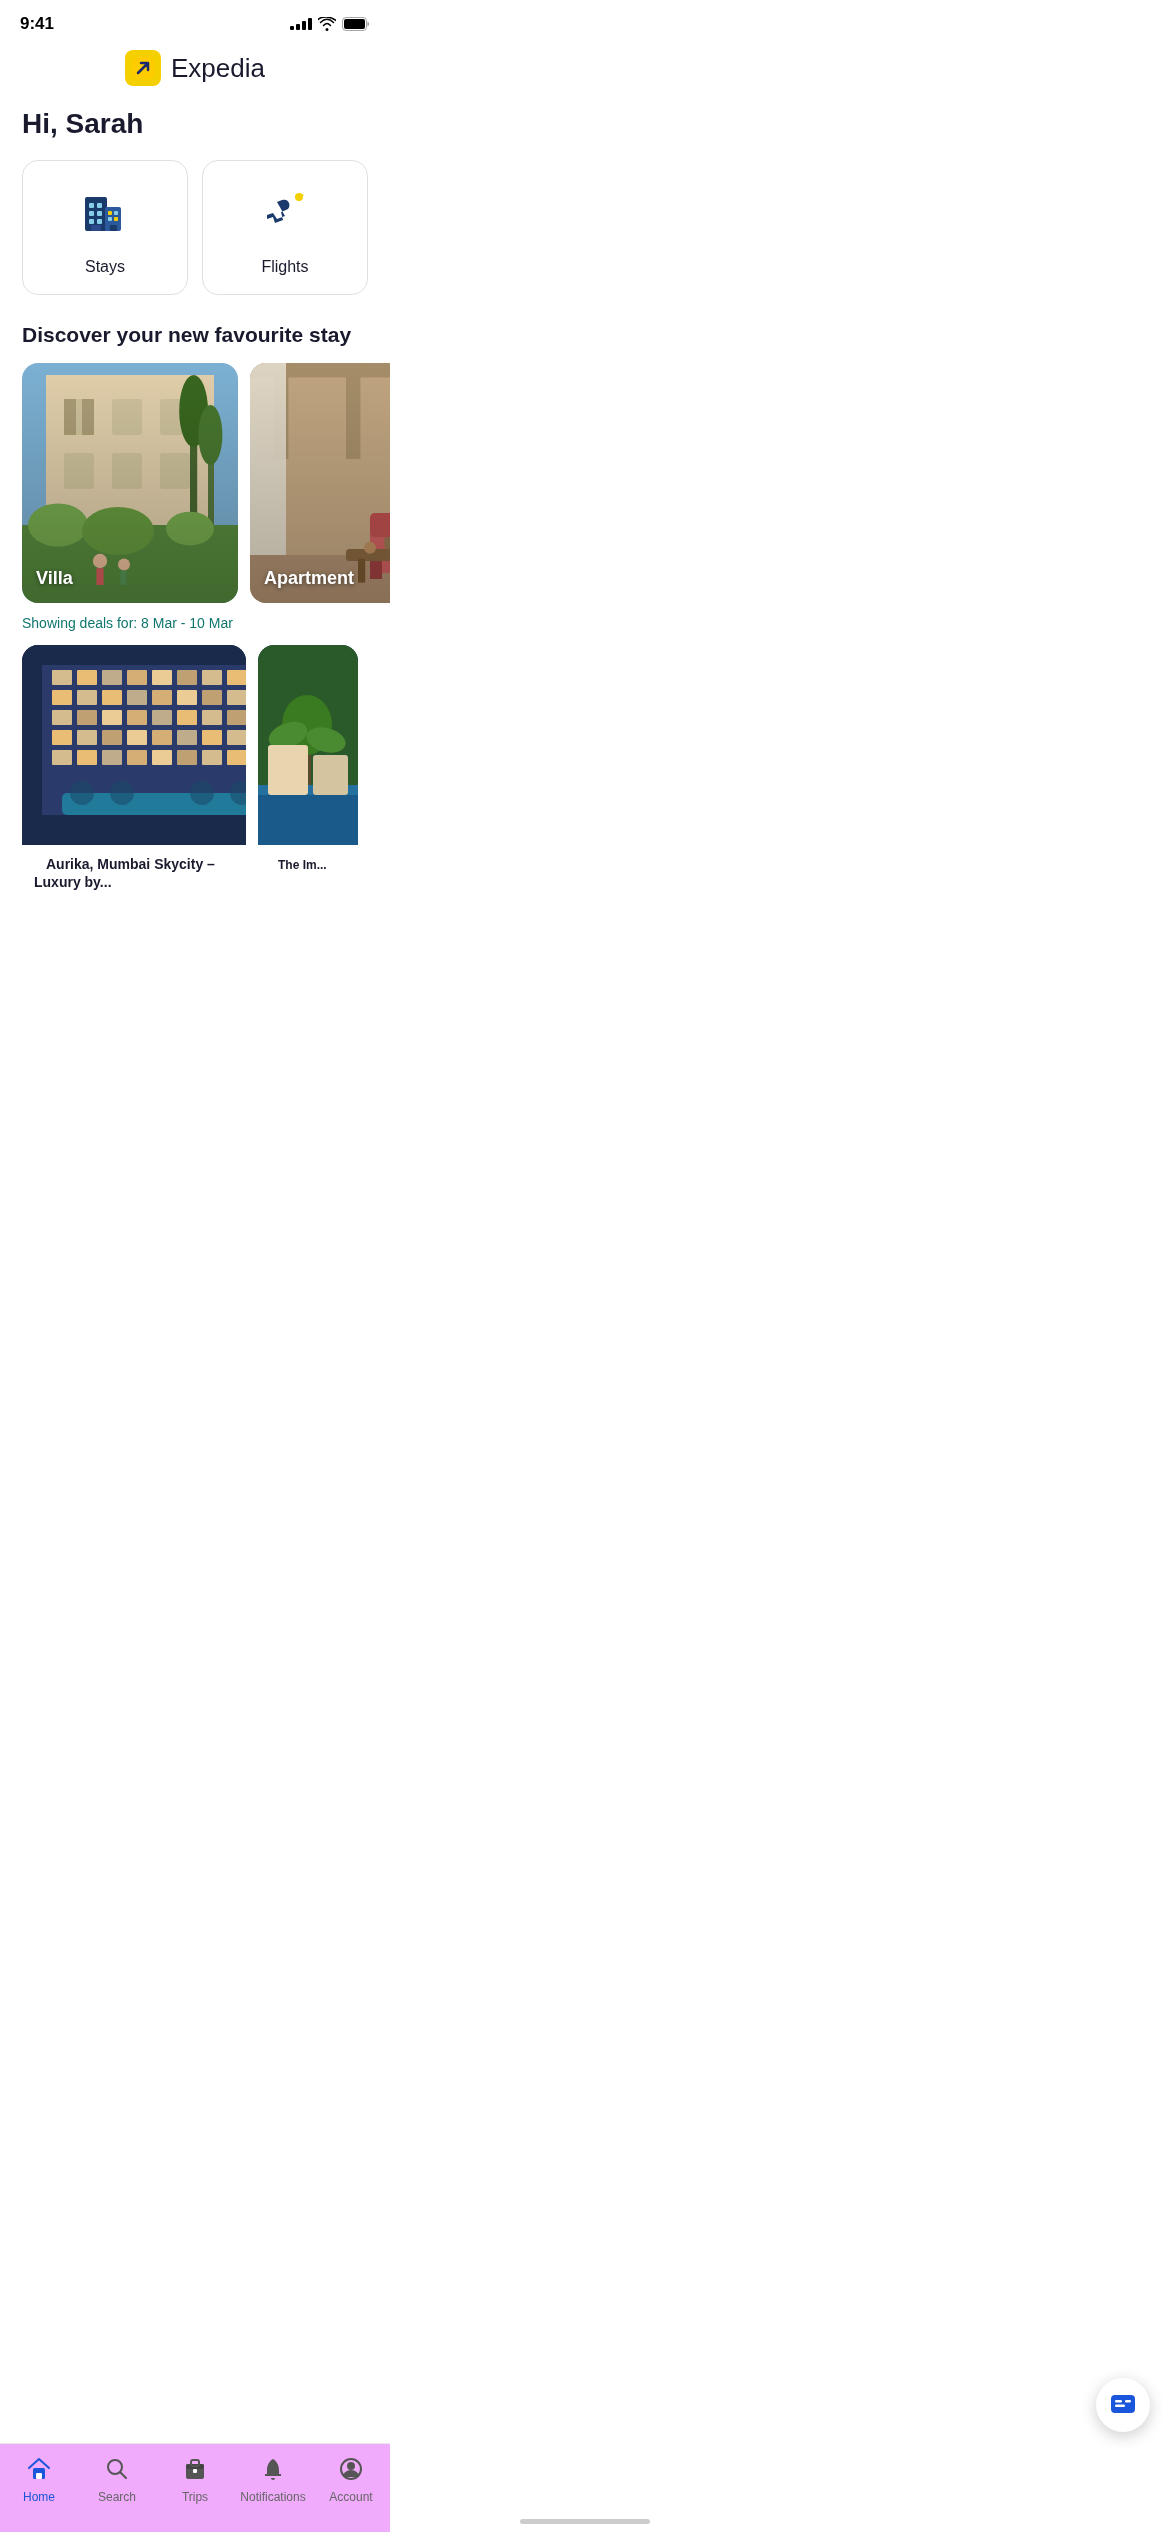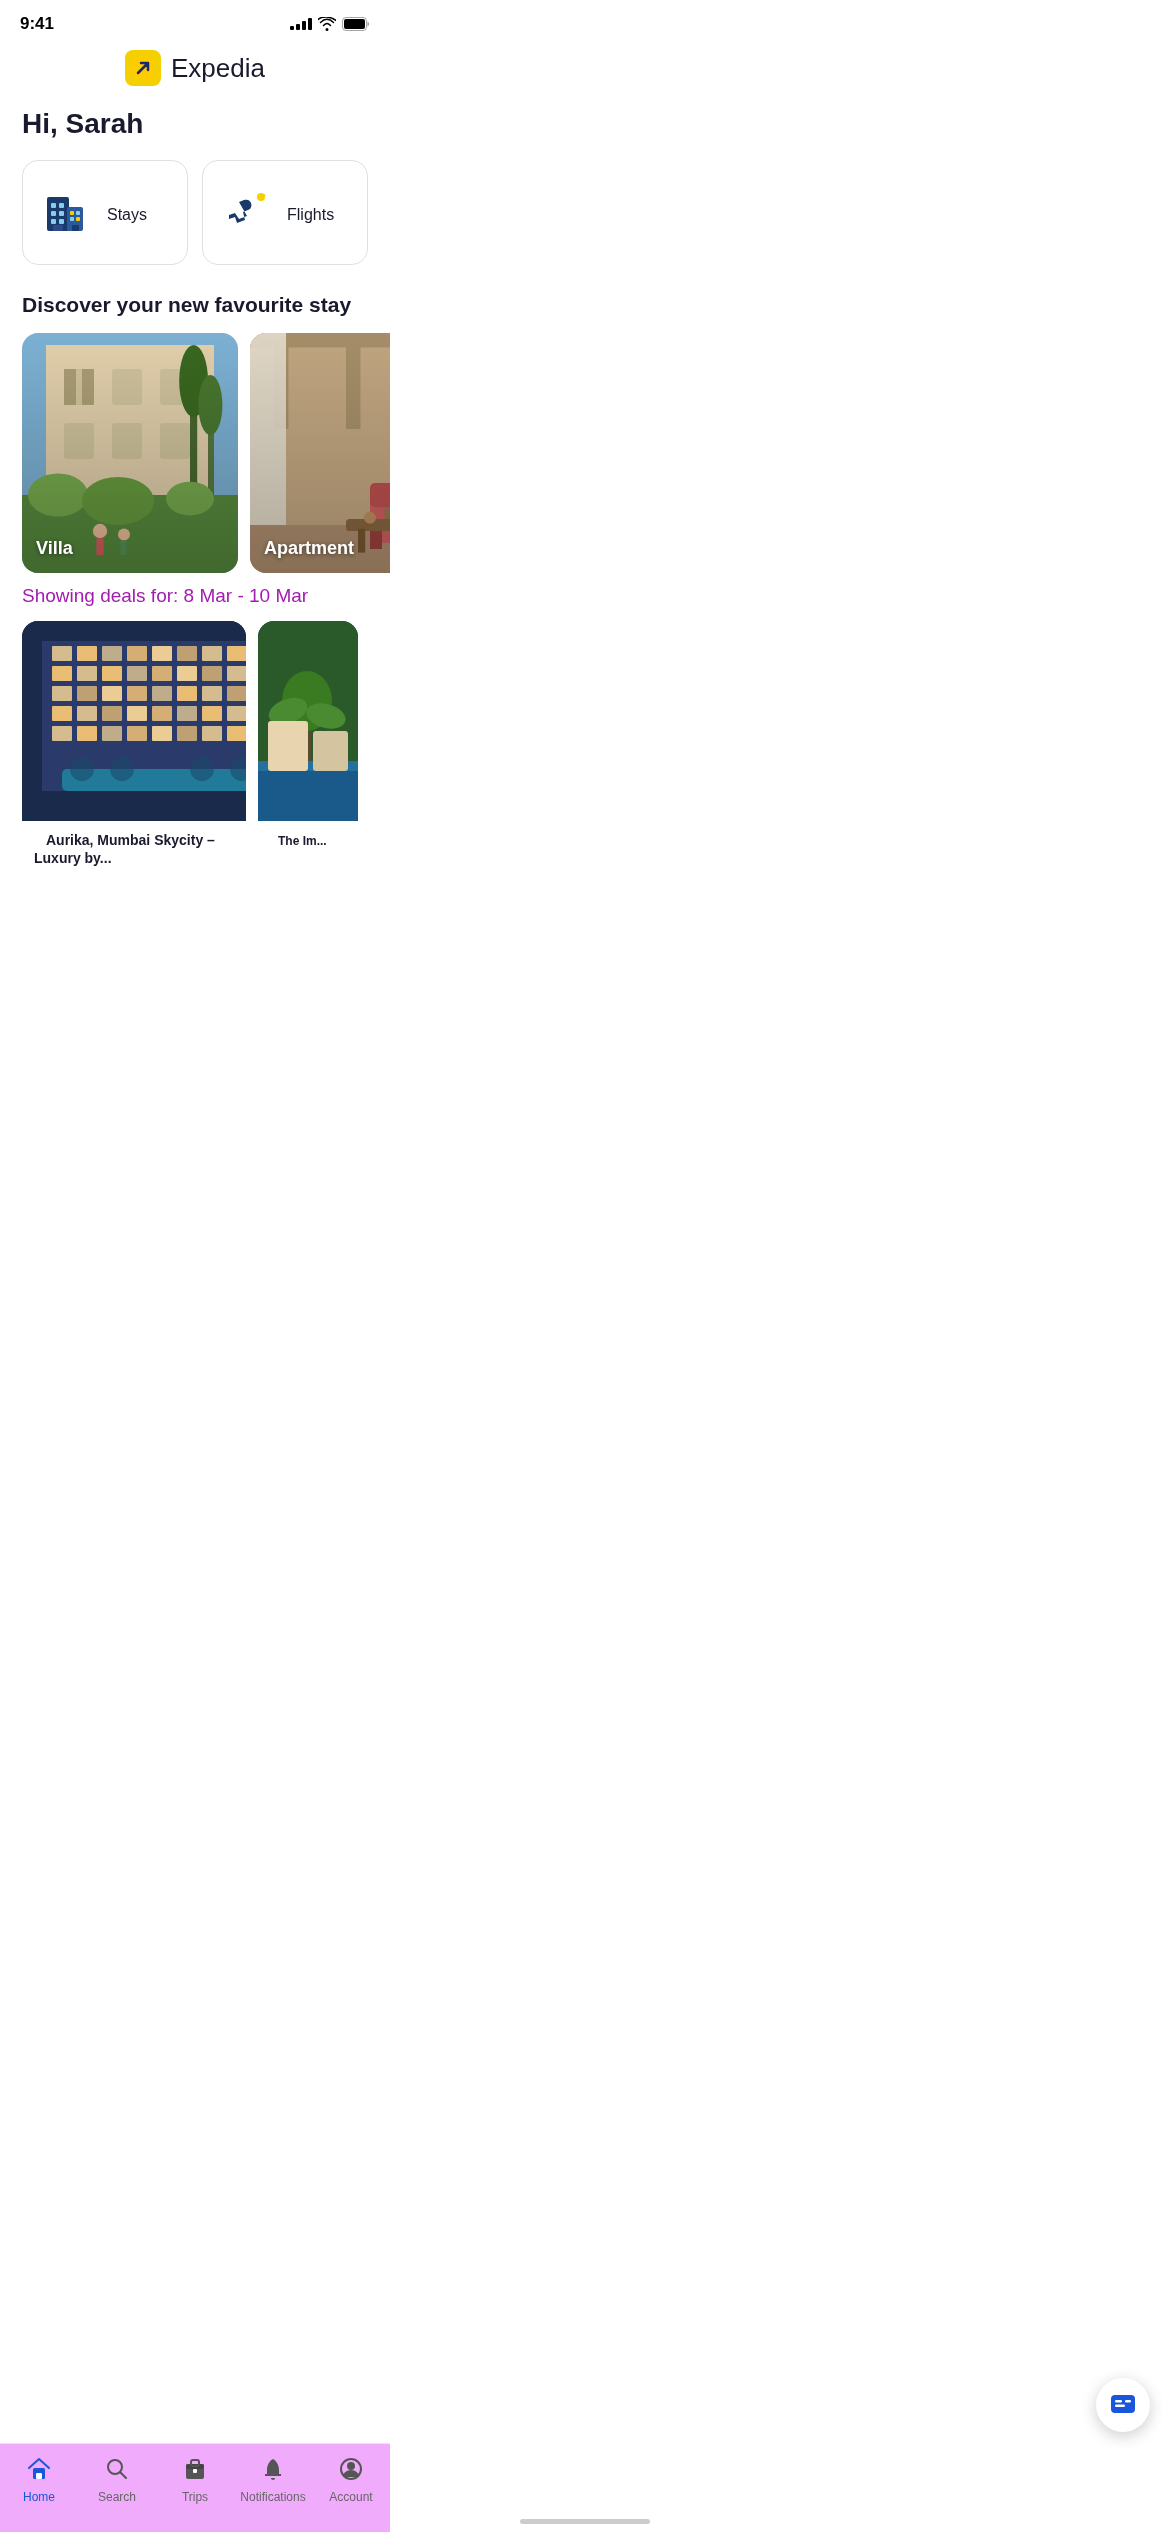--- a/index.html
+++ b/index.html
@@ -94,6 +94,7 @@
       border-radius: 16px;
       padding: 22px 16px 18px;
       display: flex;
+      flex-direction: column;
       align-items: center;
       gap: 12px;
       cursor: pointer;

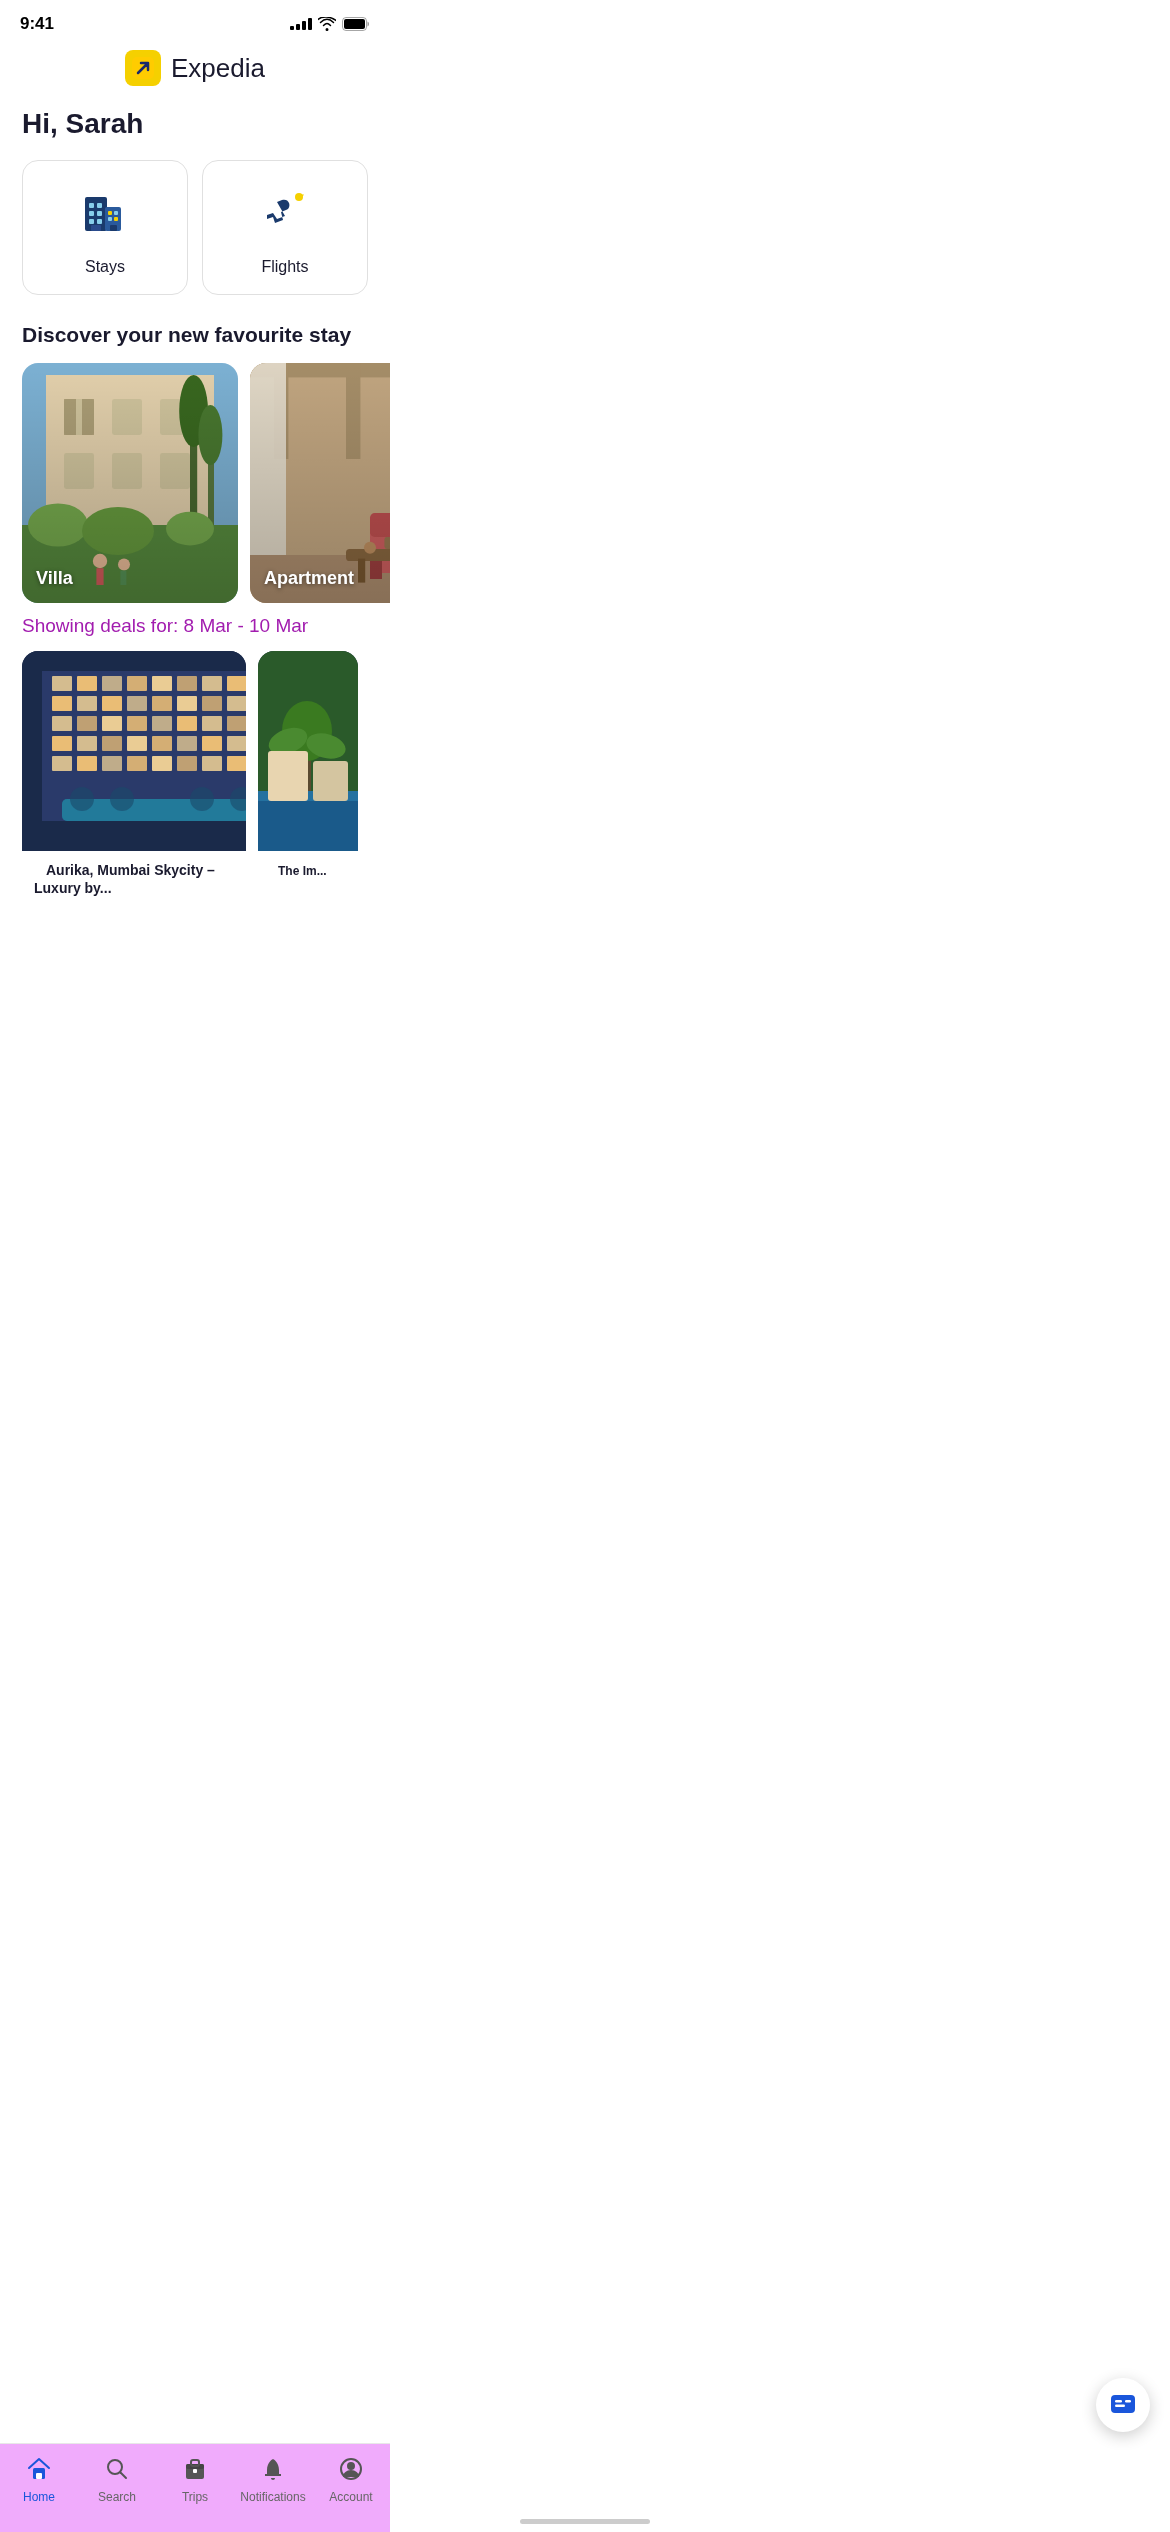--- a/index.html
+++ b/index.html
@@ -149,8 +149,8 @@
 
     
     .deals-subtitle {
-      font-size: 19px;
-      color: #a21caf;
+      font-size: 14px;
+      color: #0f766e;
       padding: 0 22px 14px;
       margin-top: -16px;
     }

